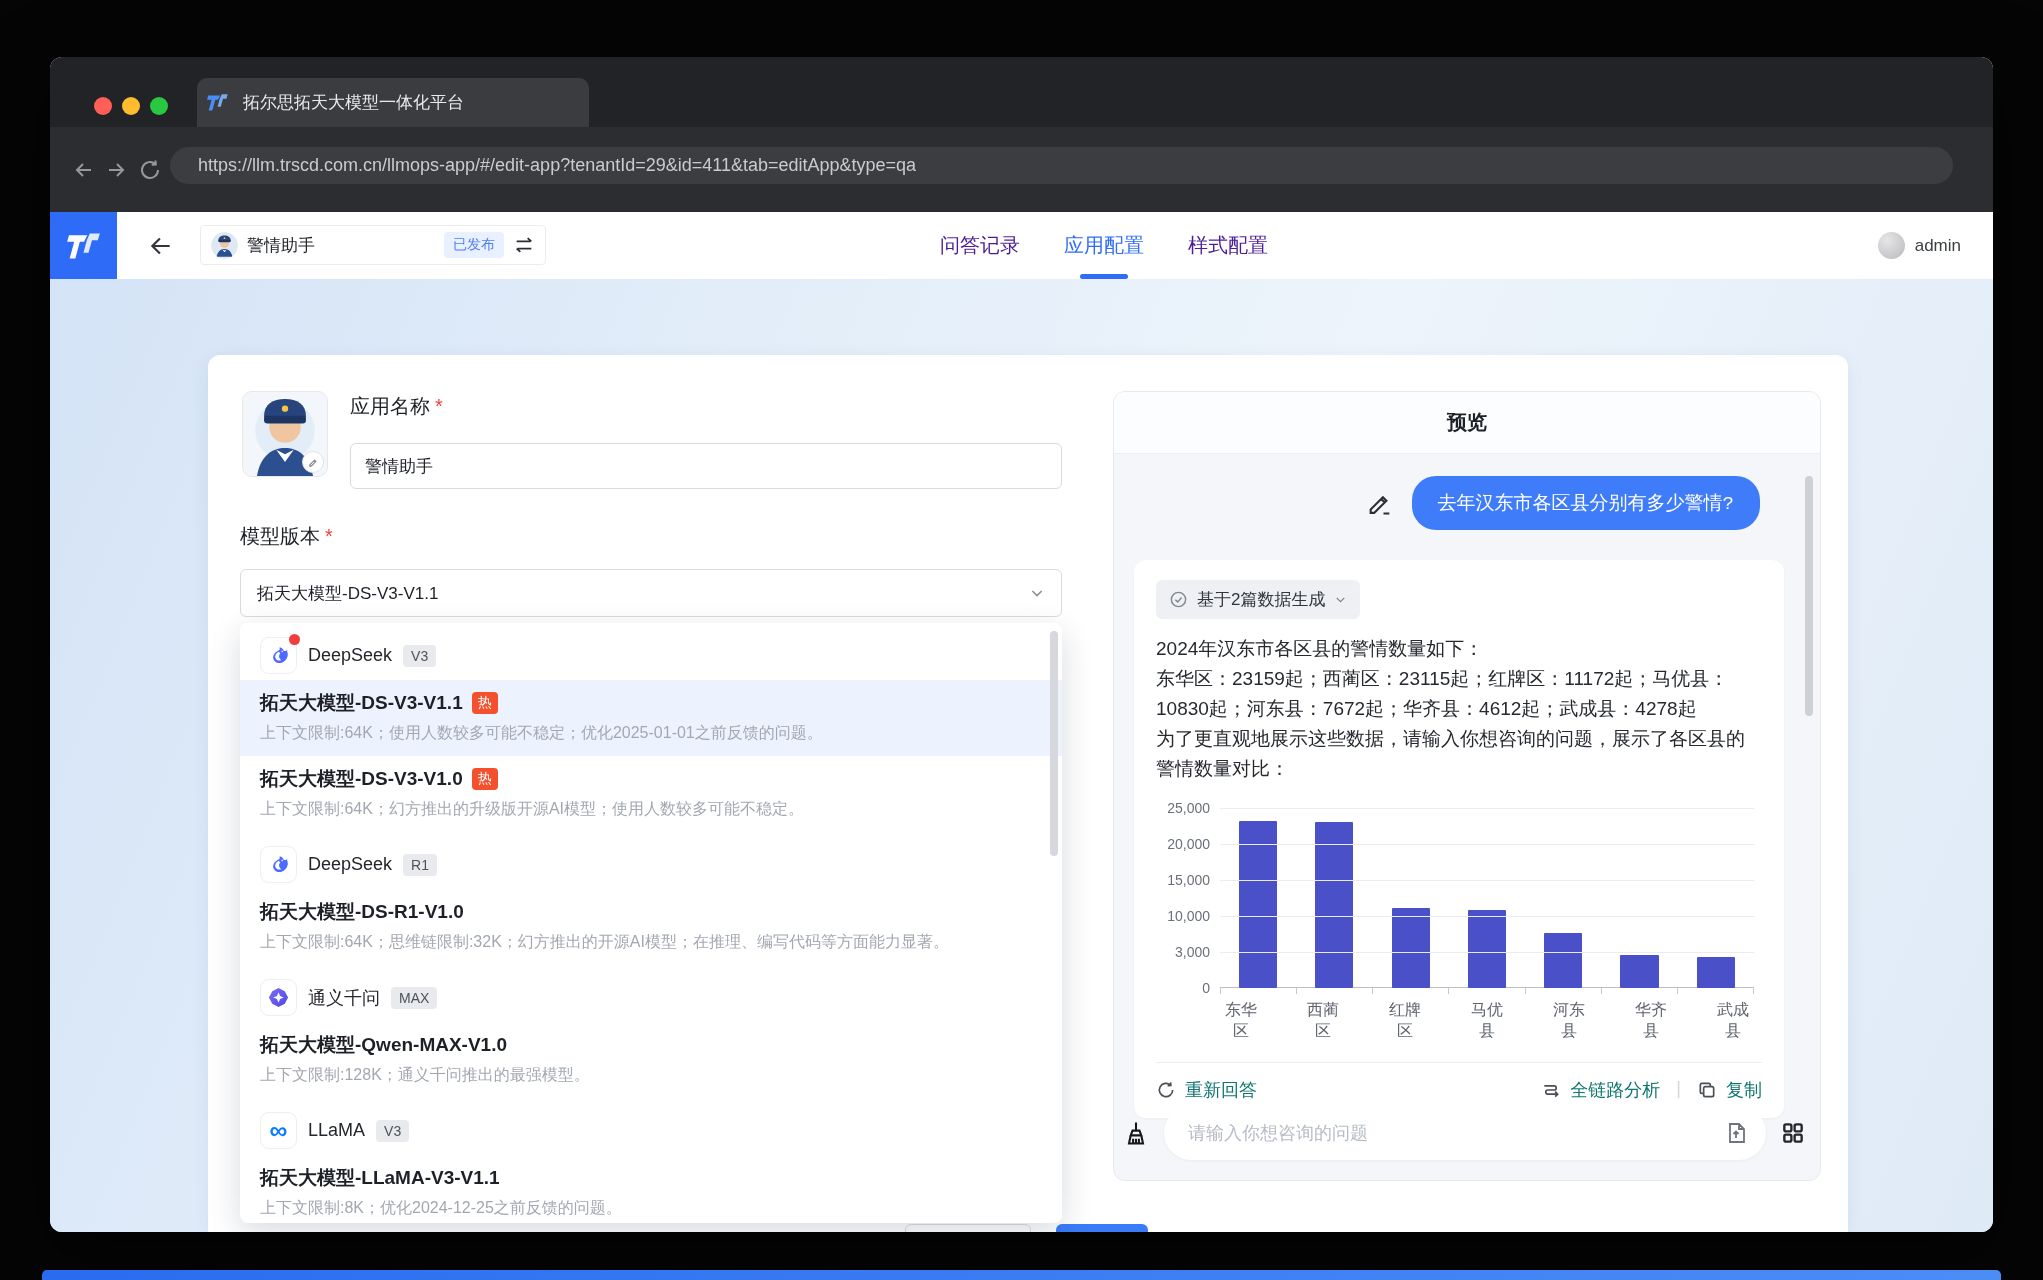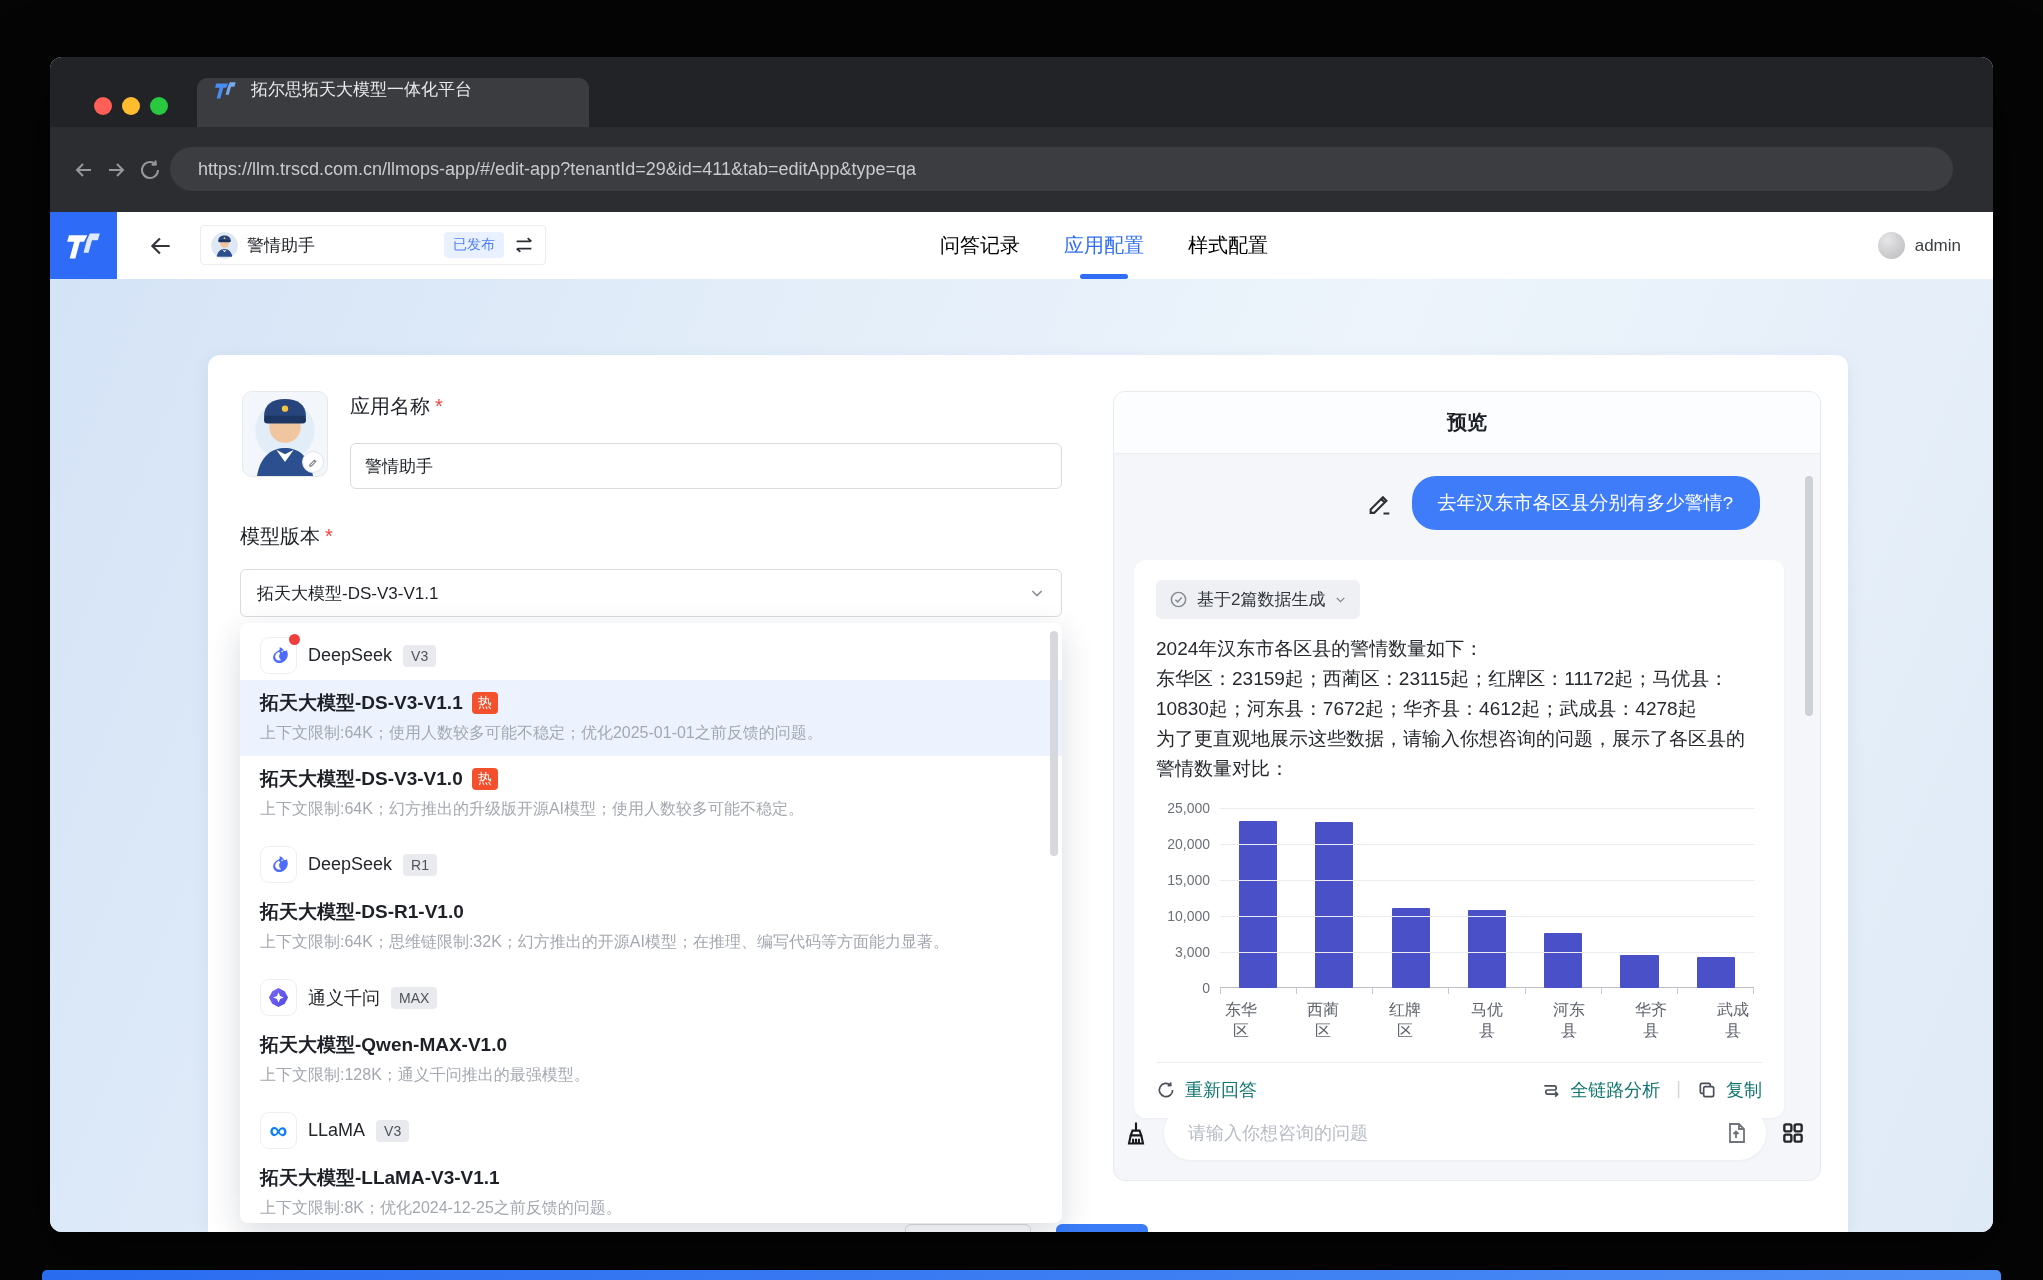--- a/index.html
+++ b/index.html
@@ -18,7 +18,7 @@
   .t-yellow { left:72px; background:#febc2e; }
   .t-green { left:100px; background:#28c840; }
   .btab { position:absolute; left:147px; top:21px; width:392px; height:49px;
-    background:#3b3c3f; border-radius:10px 10px 0 0; display:flex; align-items:flex-start; padding:0 16px; gap:12px; }
+    background:#3b3c3f; border-radius:10px 10px 0 0; display:flex; align-items:center; padding:0 8px; gap:12px; }
   .btab-title { color:#e8e9eb; font-size:17px; white-space:nowrap; }
   .urlrow { position:relative; height:85px; background:#2c2d30; }
   .nav-ico { position:absolute; top:31px; width:24px; height:24px; color:#94979b; }

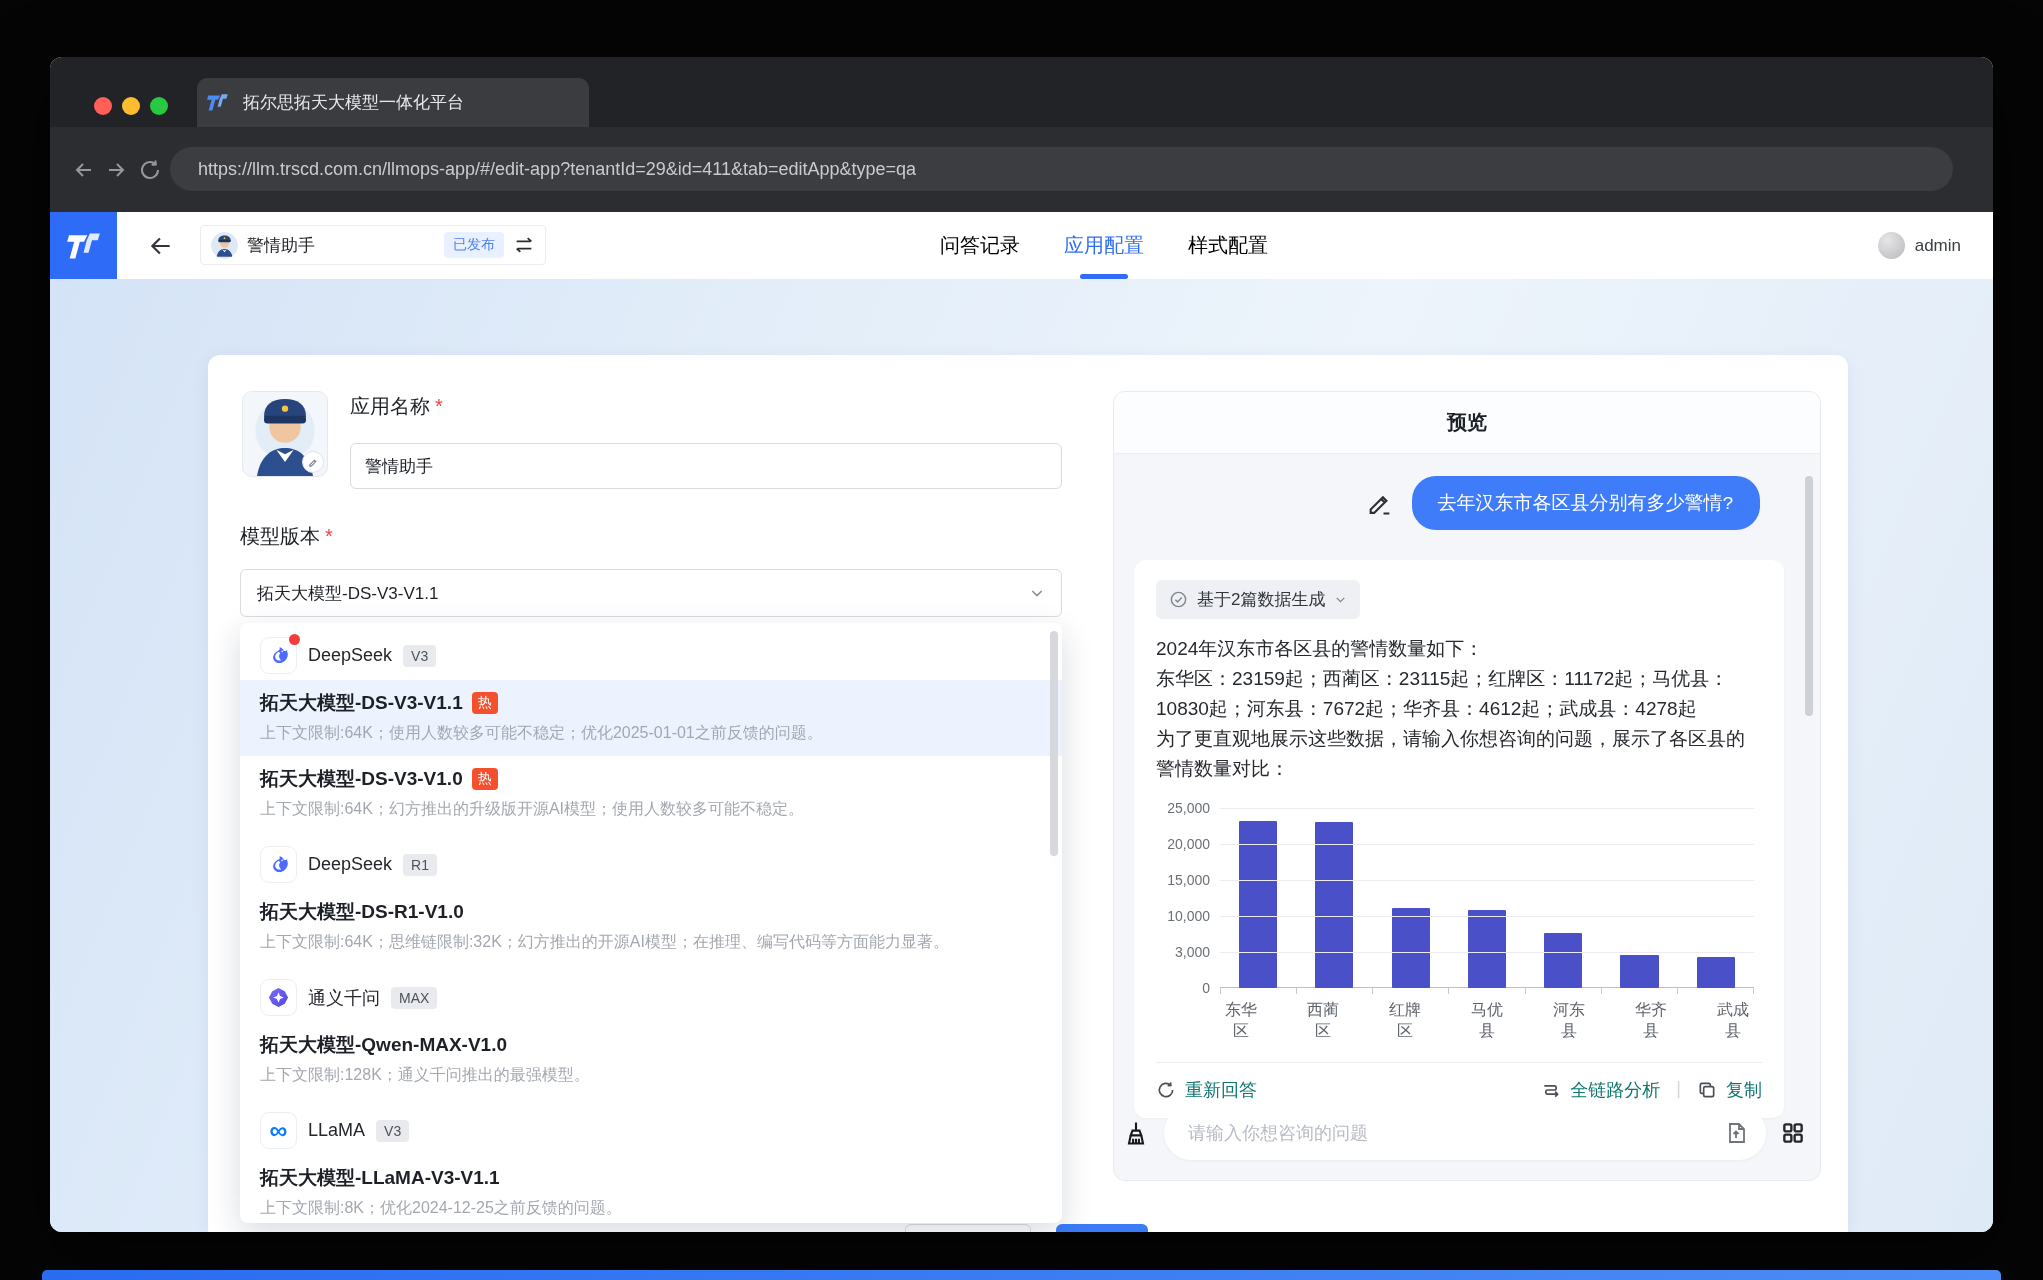--- a/index.html
+++ b/index.html
@@ -22,7 +22,7 @@
   .btab-title { color:#e8e9eb; font-size:17px; white-space:nowrap; }
   .urlrow { position:relative; height:85px; background:#2c2d30; }
   .nav-ico { position:absolute; top:31px; width:24px; height:24px; color:#94979b; }
-  .url-pill { position:absolute; left:120px; right:40px; top:20px; height:44px;
+  .url-pill { position:absolute; left:120px; right:40px; top:20px; height:37px;
     background:#3c3d41; border-radius:22px; display:flex; align-items:center; padding:0 28px; }
   .url-text { color:#c9cbce; font-size:18px; white-space:nowrap; overflow:hidden; }
 

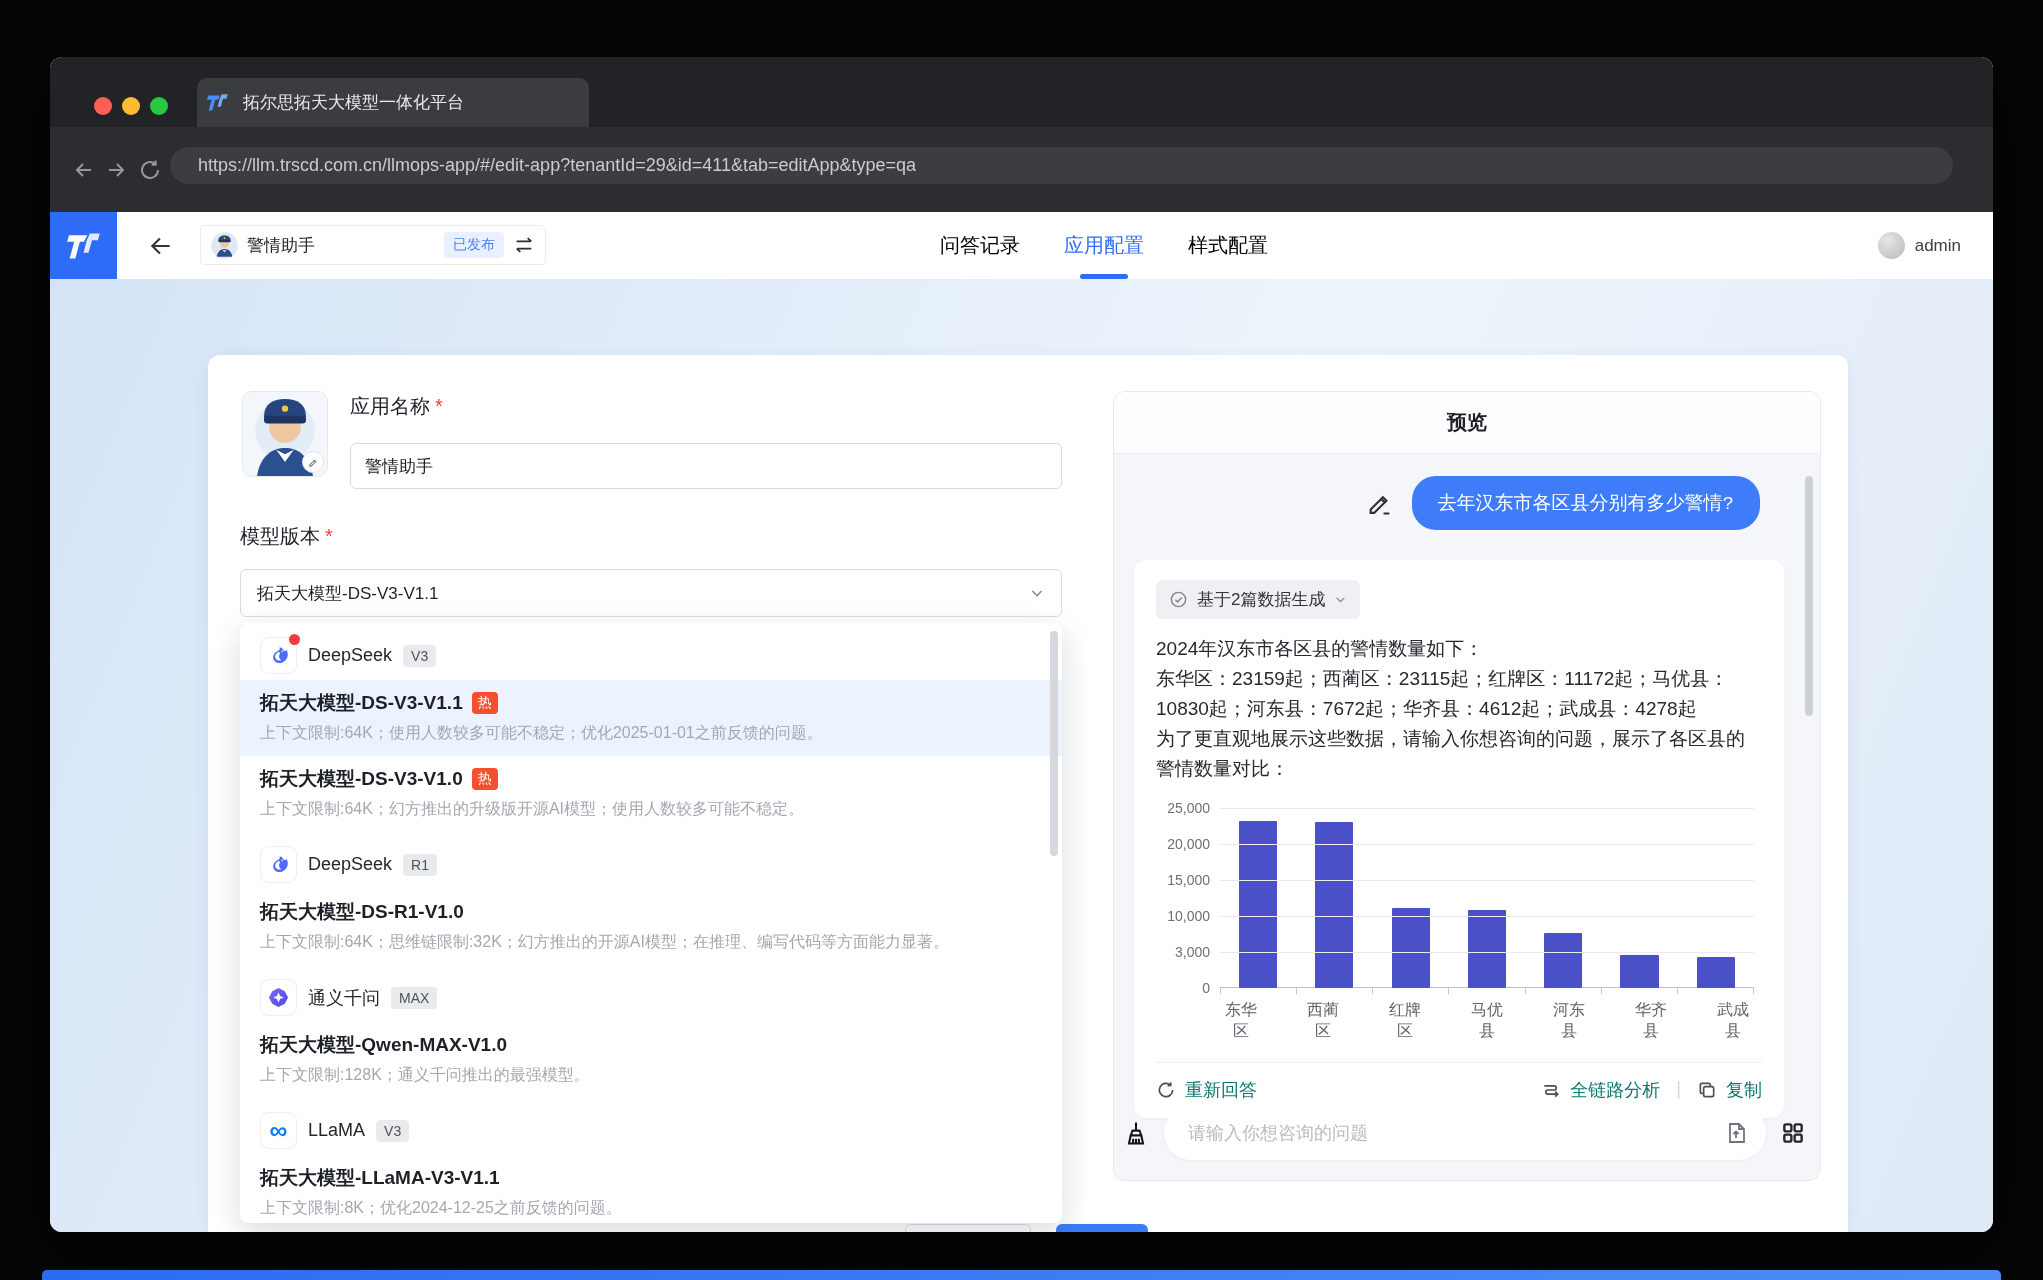--- a/index.html
+++ b/index.html
@@ -38,7 +38,7 @@
   .pub-badge { background:#e9f0ff; color:#4d7ef2; font-size:14px; padding:4px 9px; border-radius:4px; white-space:nowrap; }
   .swap-ico { width:22px; height:22px; color:#2b2e33; flex:none; cursor:pointer; }
   .nav-tabs { position:absolute; left:890px; top:0; height:67px; display:flex; gap:44px; align-items:center; }
-  .nav-tab { font-size:20px; color:#000000; cursor:pointer; position:relative; height:100%; display:flex; align-items:center; }
+  .nav-tab { font-size:20px; color:#4c1d95; cursor:pointer; position:relative; height:100%; display:flex; align-items:center; }
   .nav-tab.active { color:#2f6df6; }
   .nav-tab.active::after { content:""; position:absolute; left:50%; transform:translateX(-50%);
     bottom:0; width:48px; height:5px; border-radius:3px; background:#2f6df6; }

